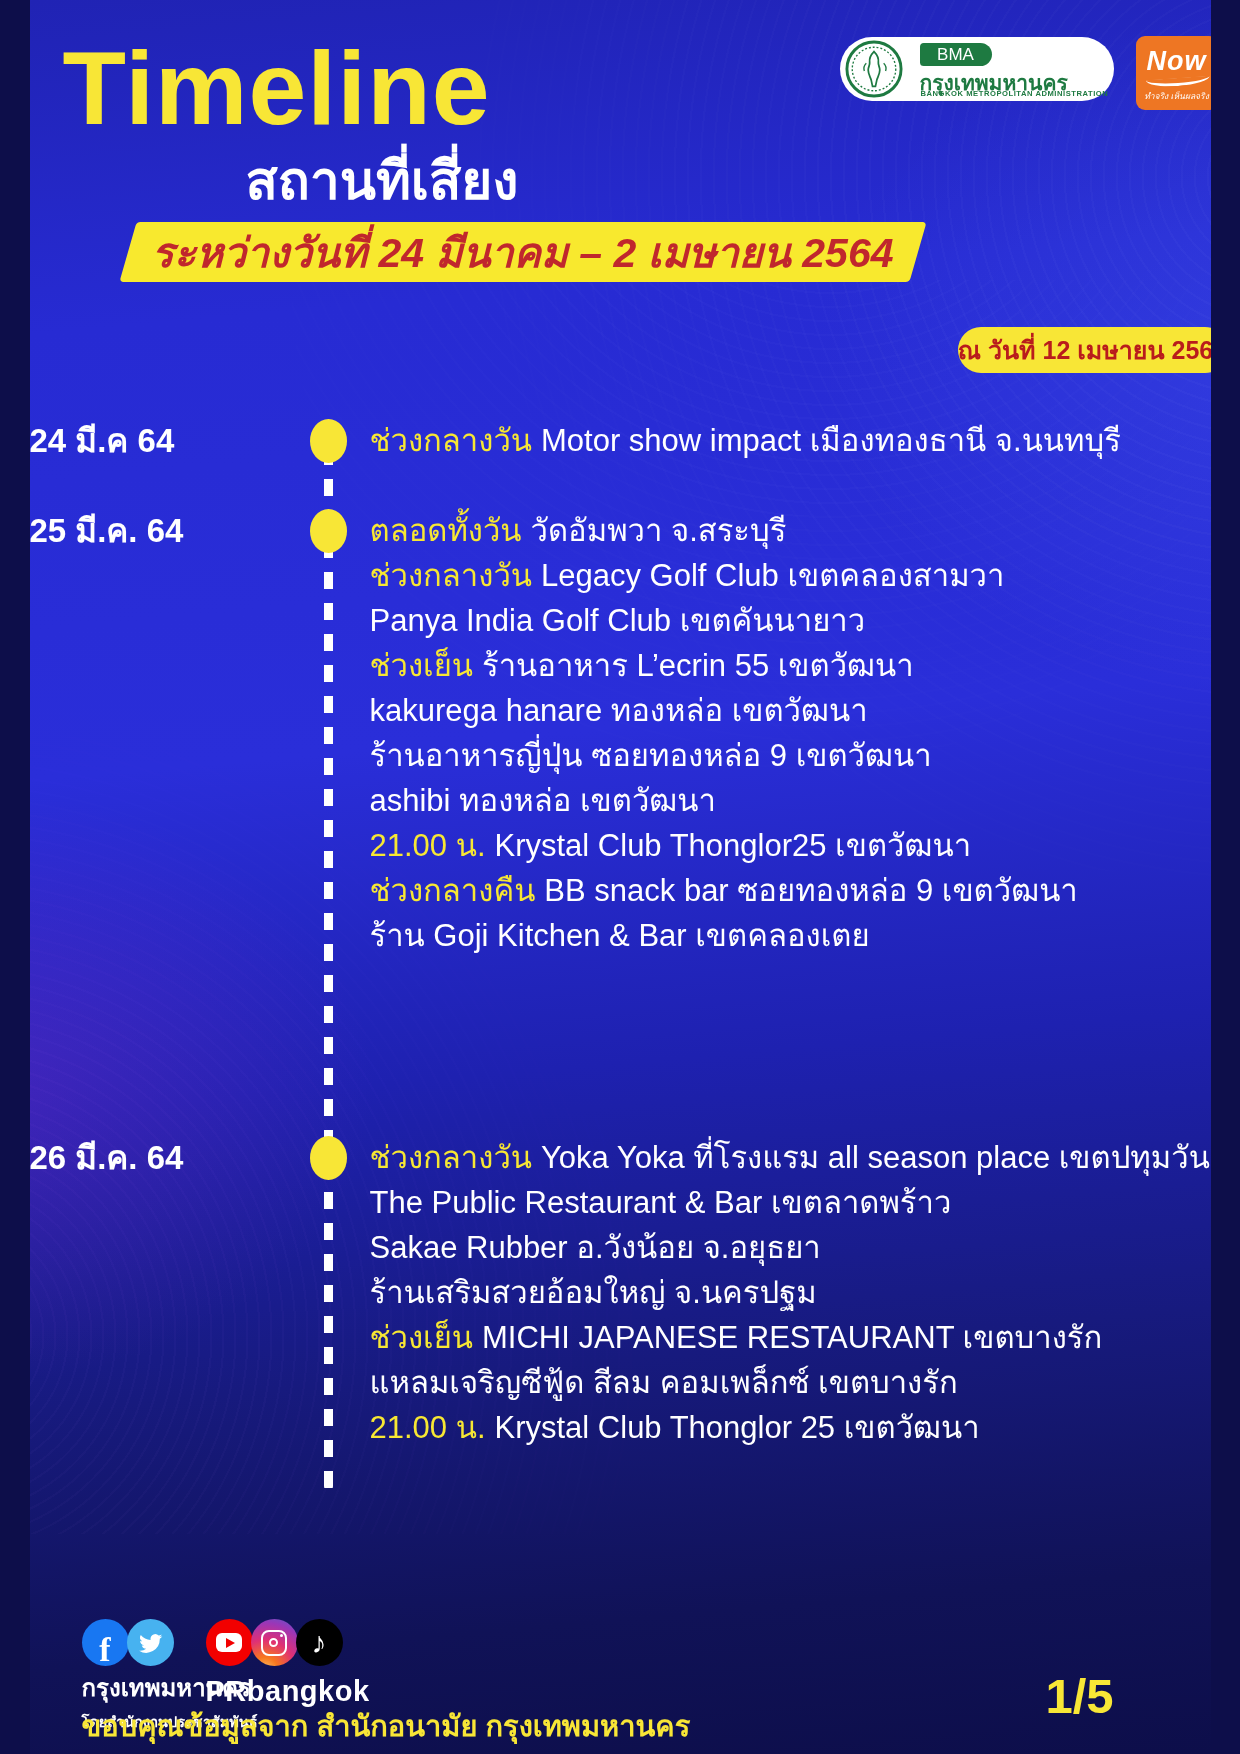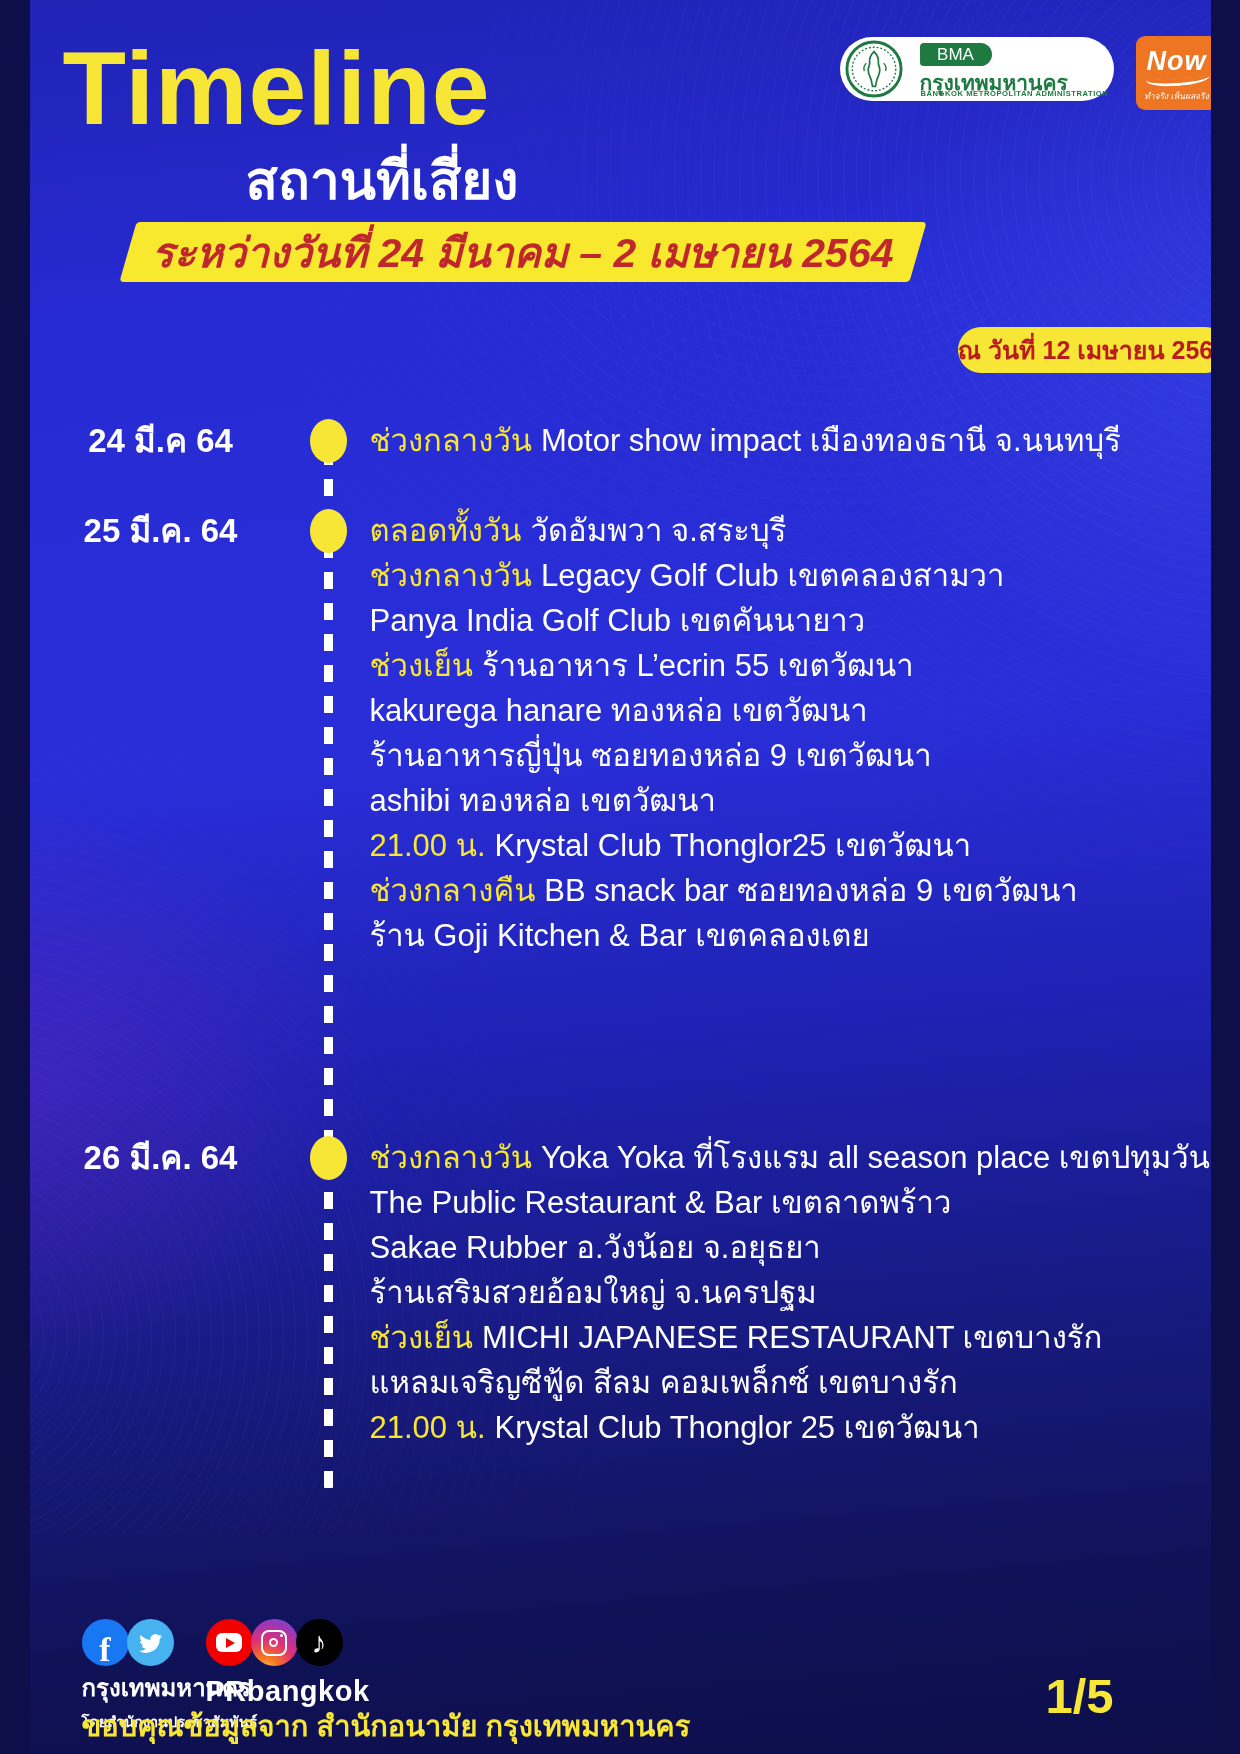--- a/index.html
+++ b/index.html
@@ -71,7 +71,7 @@
   .entry:nth-of-type(1){ top:418px; }
   .entry:nth-of-type(2){ top:508px; }
   .entry:nth-of-type(3){ top:1135px; }
-  .tdate{ position:absolute; left:0; top:0; width:262px; text-align:center; line-height:45px;
+  .tdate{ position:absolute; left:0; top:0; width:262px; text-align:left; line-height:45px;
     font-size:33px; font-weight:600; color:#fff; white-space:nowrap; }
   .dot{ position:absolute; left:280px; top:1px; width:37px; height:44px; background:#F8E636; border-radius:50%; }
   .lines{ position:absolute; left:340px; top:0; width:880px; }

